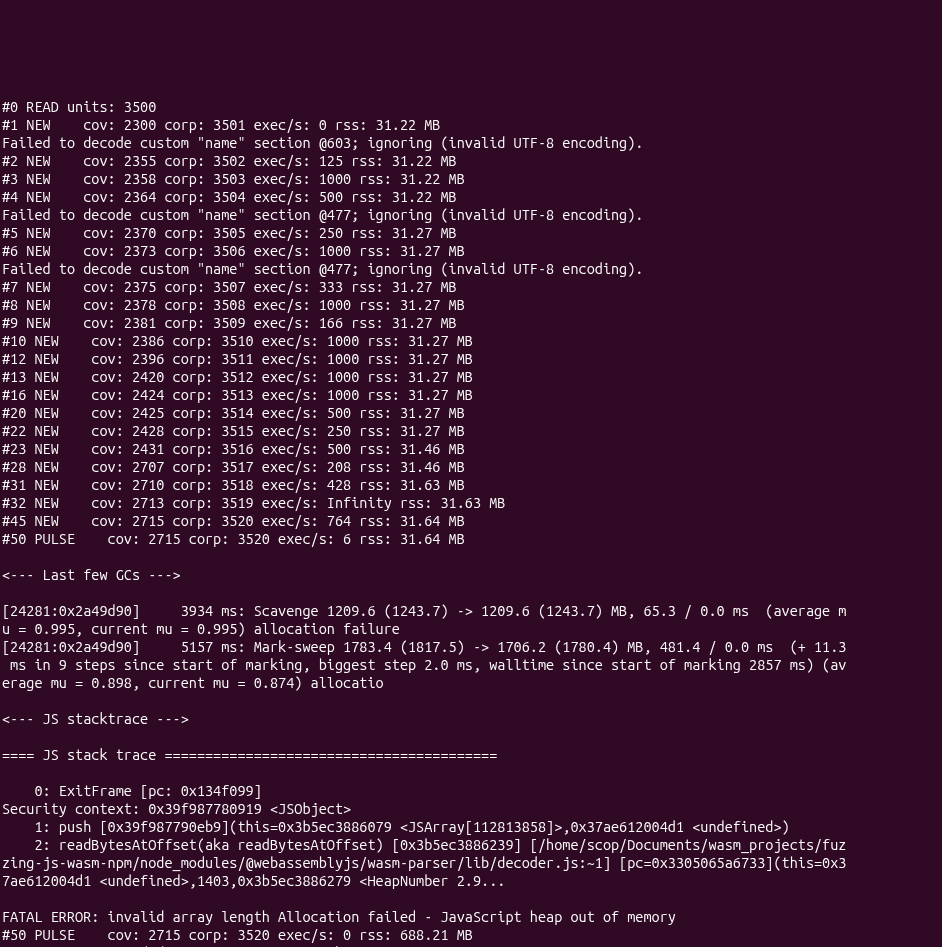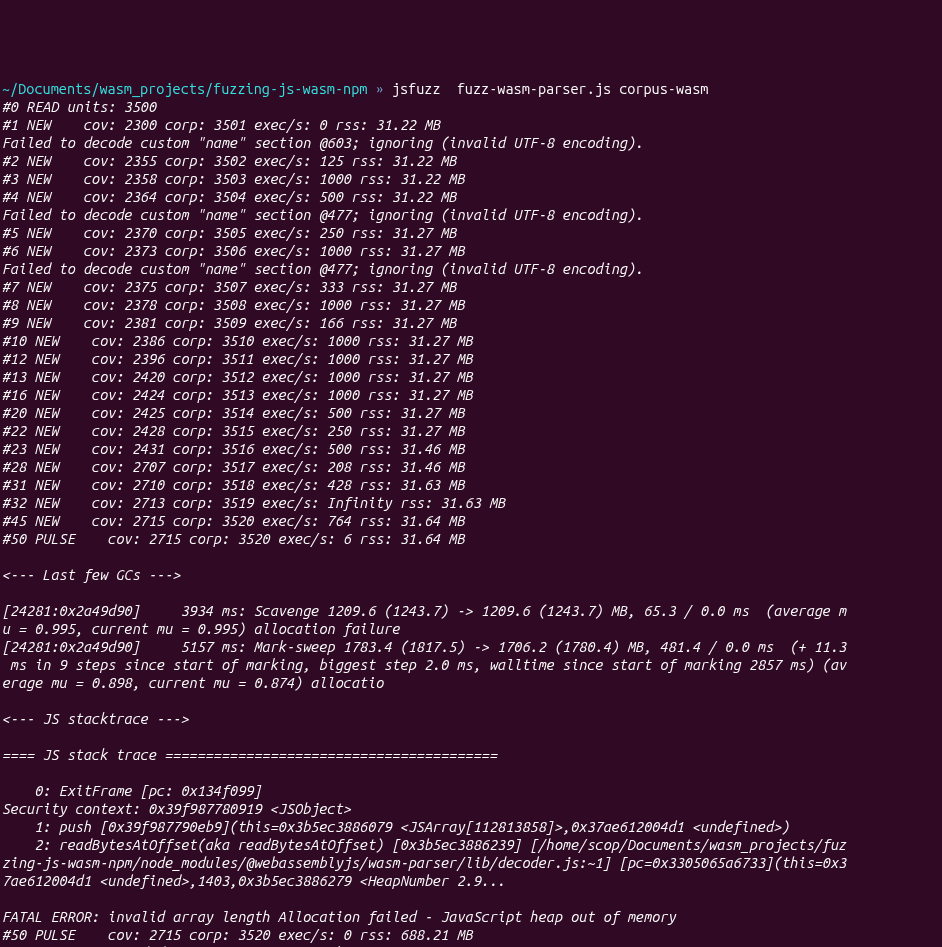--- a/index.html
+++ b/index.html
@@ -36,7 +36,7 @@
 
 
 
-<div><span><span class="prompt-path">~/Documents/wasm_projects/fuzzing-js-wasm-npm</span><span class="prompt-sep"> » </span><span class="cmd">jsfuzz  fuzz-wasm-parser.js corpus-wasm</span></span>
+<div>
 <div id="output-lines"><div class="line">#0 READ units: 3500</div><div class="line">#1 NEW    cov: 2300 corp: 3501 exec/s: 0 rss: 31.22 MB</div><div class="line">Failed to decode custom "name" section @603; ignoring (invalid UTF-8 encoding).</div><div class="line">#2 NEW    cov: 2355 corp: 3502 exec/s: 125 rss: 31.22 MB</div><div class="line">#3 NEW    cov: 2358 corp: 3503 exec/s: 1000 rss: 31.22 MB</div><div class="line">#4 NEW    cov: 2364 corp: 3504 exec/s: 500 rss: 31.22 MB</div><div class="line">Failed to decode custom "name" section @477; ignoring (invalid UTF-8 encoding).</div><div class="line">#5 NEW    cov: 2370 corp: 3505 exec/s: 250 rss: 31.27 MB</div><div class="line">#6 NEW    cov: 2373 corp: 3506 exec/s: 1000 rss: 31.27 MB</div><div class="line">Failed to decode custom "name" section @477; ignoring (invalid UTF-8 encoding).</div><div class="line">#7 NEW    cov: 2375 corp: 3507 exec/s: 333 rss: 31.27 MB</div><div class="line">#8 NEW    cov: 2378 corp: 3508 exec/s: 1000 rss: 31.27 MB</div><div class="line">#9 NEW    cov: 2381 corp: 3509 exec/s: 166 rss: 31.27 MB</div><div class="line">#10 NEW    cov: 2386 corp: 3510 exec/s: 1000 rss: 31.27 MB</div><div class="line">#12 NEW    cov: 2396 corp: 3511 exec/s: 1000 rss: 31.27 MB</div><div class="line">#13 NEW    cov: 2420 corp: 3512 exec/s: 1000 rss: 31.27 MB</div><div class="line">#16 NEW    cov: 2424 corp: 3513 exec/s: 1000 rss: 31.27 MB</div><div class="line">#20 NEW    cov: 2425 corp: 3514 exec/s: 500 rss: 31.27 MB</div><div class="line">#22 NEW    cov: 2428 corp: 3515 exec/s: 250 rss: 31.27 MB</div><div class="line">#23 NEW    cov: 2431 corp: 3516 exec/s: 500 rss: 31.46 MB</div><div class="line">#28 NEW    cov: 2707 corp: 3517 exec/s: 208 rss: 31.46 MB</div><div class="line">#31 NEW    cov: 2710 corp: 3518 exec/s: 428 rss: 31.63 MB</div><div class="line">#32 NEW    cov: 2713 corp: 3519 exec/s: Infinity rss: 31.63 MB</div><div class="line">#45 NEW    cov: 2715 corp: 3520 exec/s: 764 rss: 31.64 MB</div><div class="line">#50 PULSE    cov: 2715 corp: 3520 exec/s: 6 rss: 31.64 MB</div><div class="line">&nbsp;</div><div class="line">&lt;--- Last few GCs ---&gt;</div><div class="line">&nbsp;</div><div class="line">[24281:0x2a49d90]     3934 ms: Scavenge 1209.6 (1243.7) -&gt; 1209.6 (1243.7) MB, 65.3 / 0.0 ms  (average m</div><div class="line">u = 0.995, current mu = 0.995) allocation failure </div><div class="line">[24281:0x2a49d90]     5157 ms: Mark-sweep 1783.4 (1817.5) -&gt; 1706.2 (1780.4) MB, 481.4 / 0.0 ms  (+ 11.3</div><div class="line"> ms in 9 steps since start of marking, biggest step 2.0 ms, walltime since start of marking 2857 ms) (av</div><div class="line">erage mu = 0.898, current mu = 0.874) allocatio</div><div class="line">&nbsp;</div><div class="line">&lt;--- JS stacktrace ---&gt;</div><div class="line">&nbsp;</div><div class="line">==== JS stack trace =========================================</div><div class="line">&nbsp;</div><div class="line">    0: ExitFrame [pc: 0x134f099]</div><div class="line">Security context: 0x39f987780919 &lt;JSObject&gt;</div><div class="line">    1: push [0x39f987790eb9](this=0x3b5ec3886079 &lt;JSArray[112813858]&gt;,0x37ae612004d1 &lt;undefined&gt;)</div><div class="line">    2: readBytesAtOffset(aka readBytesAtOffset) [0x3b5ec3886239] [/home/scop/Documents/wasm_projects/fuz</div><div class="line">zing-js-wasm-npm/node_modules/@webassemblyjs/wasm-parser/lib/decoder.js:~1] [pc=0x3305065a6733](this=0x3</div><div class="line">7ae612004d1 &lt;undefined&gt;,1403,0x3b5ec3886279 &lt;HeapNumber 2.9...</div><div class="line">&nbsp;</div><div class="line">FATAL ERROR: invalid array length Allocation failed - JavaScript heap out of memory</div><div class="line">#50 PULSE    cov: 2715 corp: 3520 exec/s: 0 rss: 688.21 MB</div><div class="line">MEMORY OOM: exceeded 2048 MB. Killing worker</div></div></div>
 
 

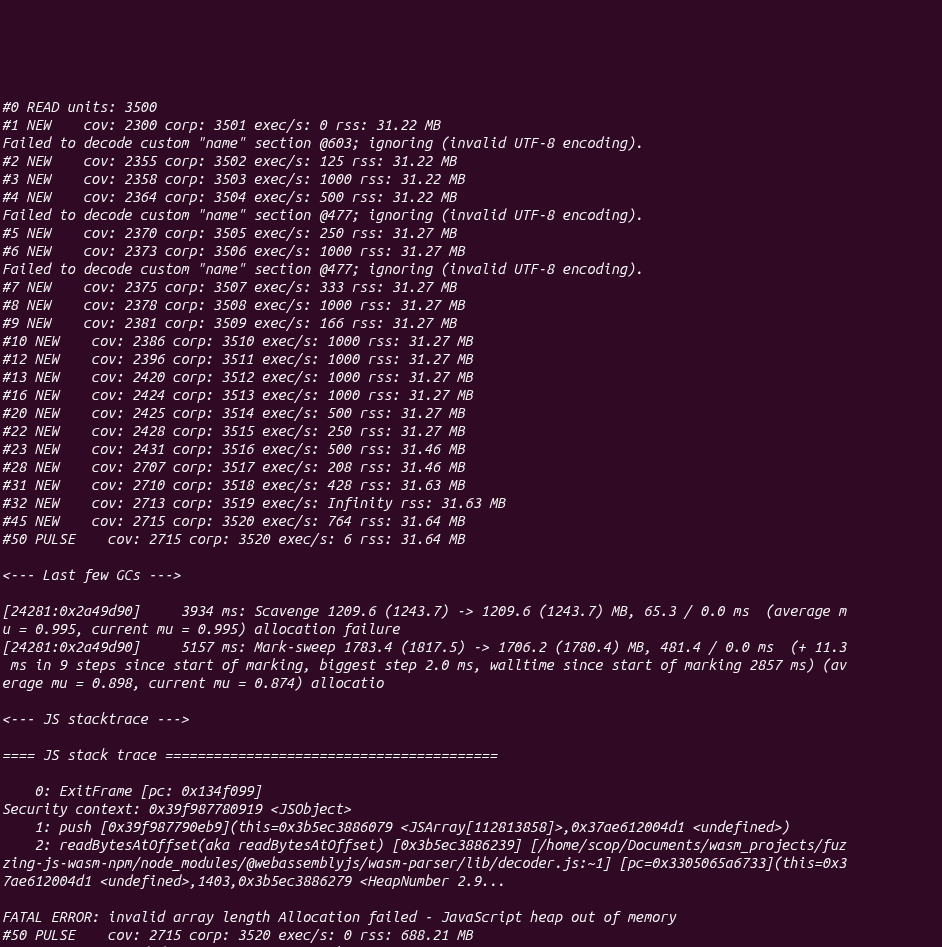--- a/index.html
+++ b/index.html
@@ -28,7 +28,6 @@
     }
     .line {
       color: #ffffff;
-      font-style: italic;
     }
   </style>
 </head>

